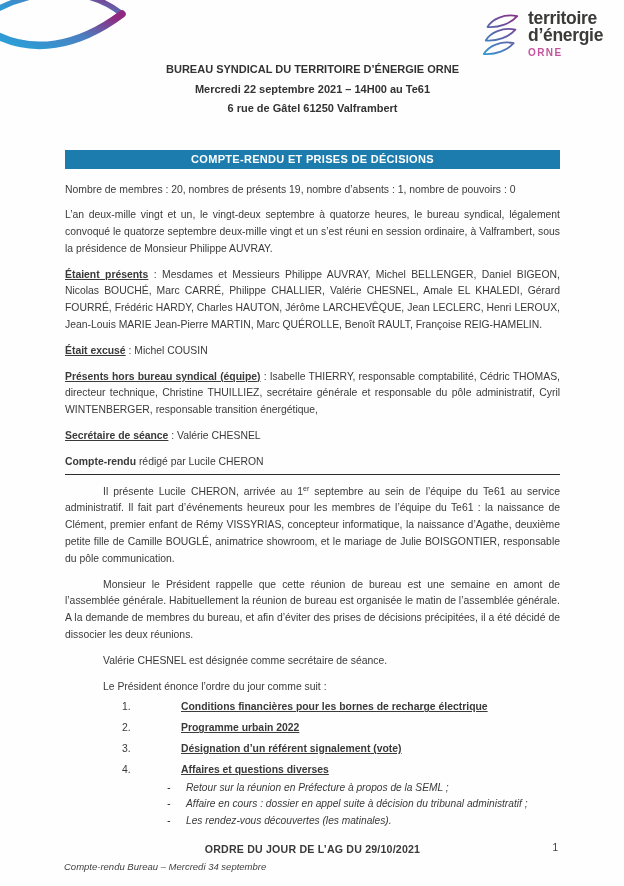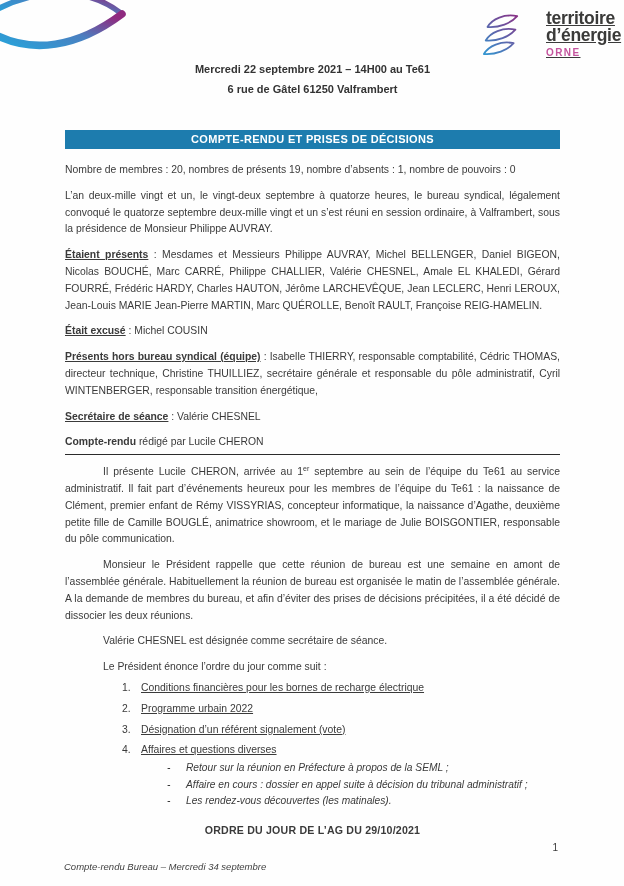--- a/index.html
+++ b/index.html
@@ -22,7 +22,7 @@
   }
   
   .corner-leaf{position:absolute;top:0;left:0;width:128px;height:58px;}
-  .brand{position:absolute;top:10px;left:483px;display:flex;align-items:flex-start;gap:27px;text-decoration:underline;}
+  .brand{position:absolute;top:10px;left:483px;display:flex;align-items:flex-start;gap:9px;}
   .brand-icon{width:36px;height:48px;margin-top:2px;}
   .brand-line{font-size:17.5px;font-weight:bold;color:#3a3a39;line-height:16.5px;letter-spacing:-0.3px;}
   .brand-region{font-size:10px;font-weight:bold;color:var(--region_pink);letter-spacing:1.4px;margin-top:4px;}

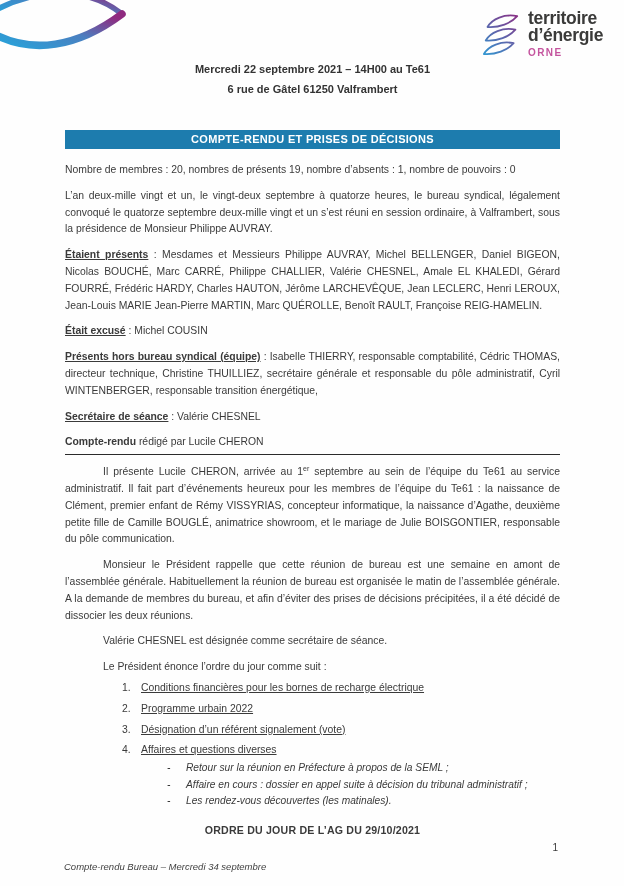--- a/index.html
+++ b/index.html
@@ -95,6 +95,7 @@
   <div class="content">
 
     <div class="title-block">
+      <div>BUREAU SYNDICAL DU TERRITOIRE D’ÉNERGIE ORNE</div>
       <div>Mercredi 22 septembre 2021 – 14H00 au Te61</div>
       <div>6 rue de Gâtel 61250 Valframbert</div>
     </div>

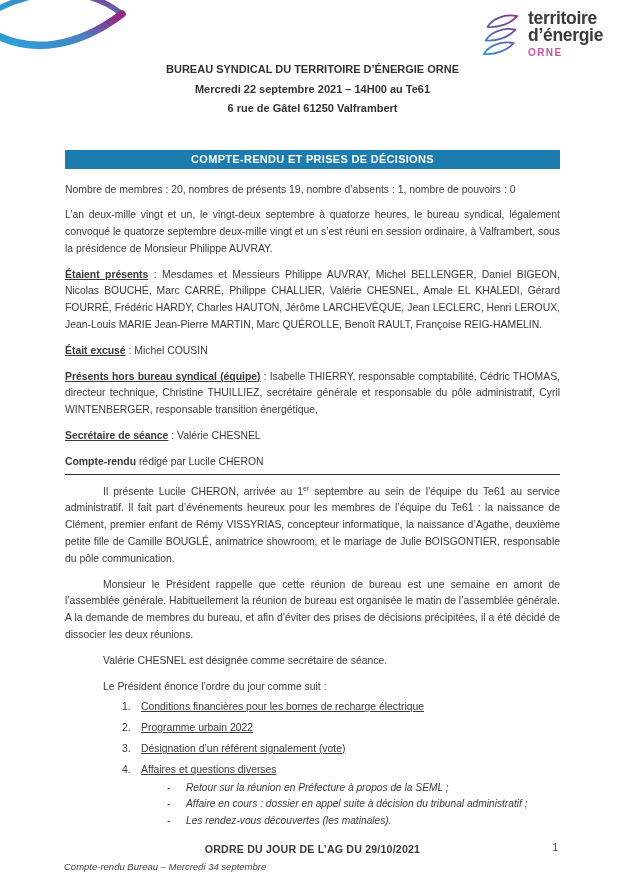--- a/index.html
+++ b/index.html
@@ -46,7 +46,7 @@
   .agenda{margin-top:3px;}
   .agenda-item{display:flex;margin-top:4px;padding-left:57px;font-size:10.4px;line-height:16.8px;}
   .agenda-num{width:19px;flex:none;}
-  .agenda-label{font-weight:normal;text-decoration:underline;}
+  .agenda-label{font-weight:bold;text-decoration:underline;margin-left:40px;}
   .sub-item{display:flex;padding-left:102px;font-style:italic;font-size:10.2px;line-height:15.5px;margin-top:1px;}
   .sub-dash{width:19px;flex:none;}
   .closing{text-align:center;font-weight:bold;font-size:10.6px;margin-top:15px;letter-spacing:0.2px;}

